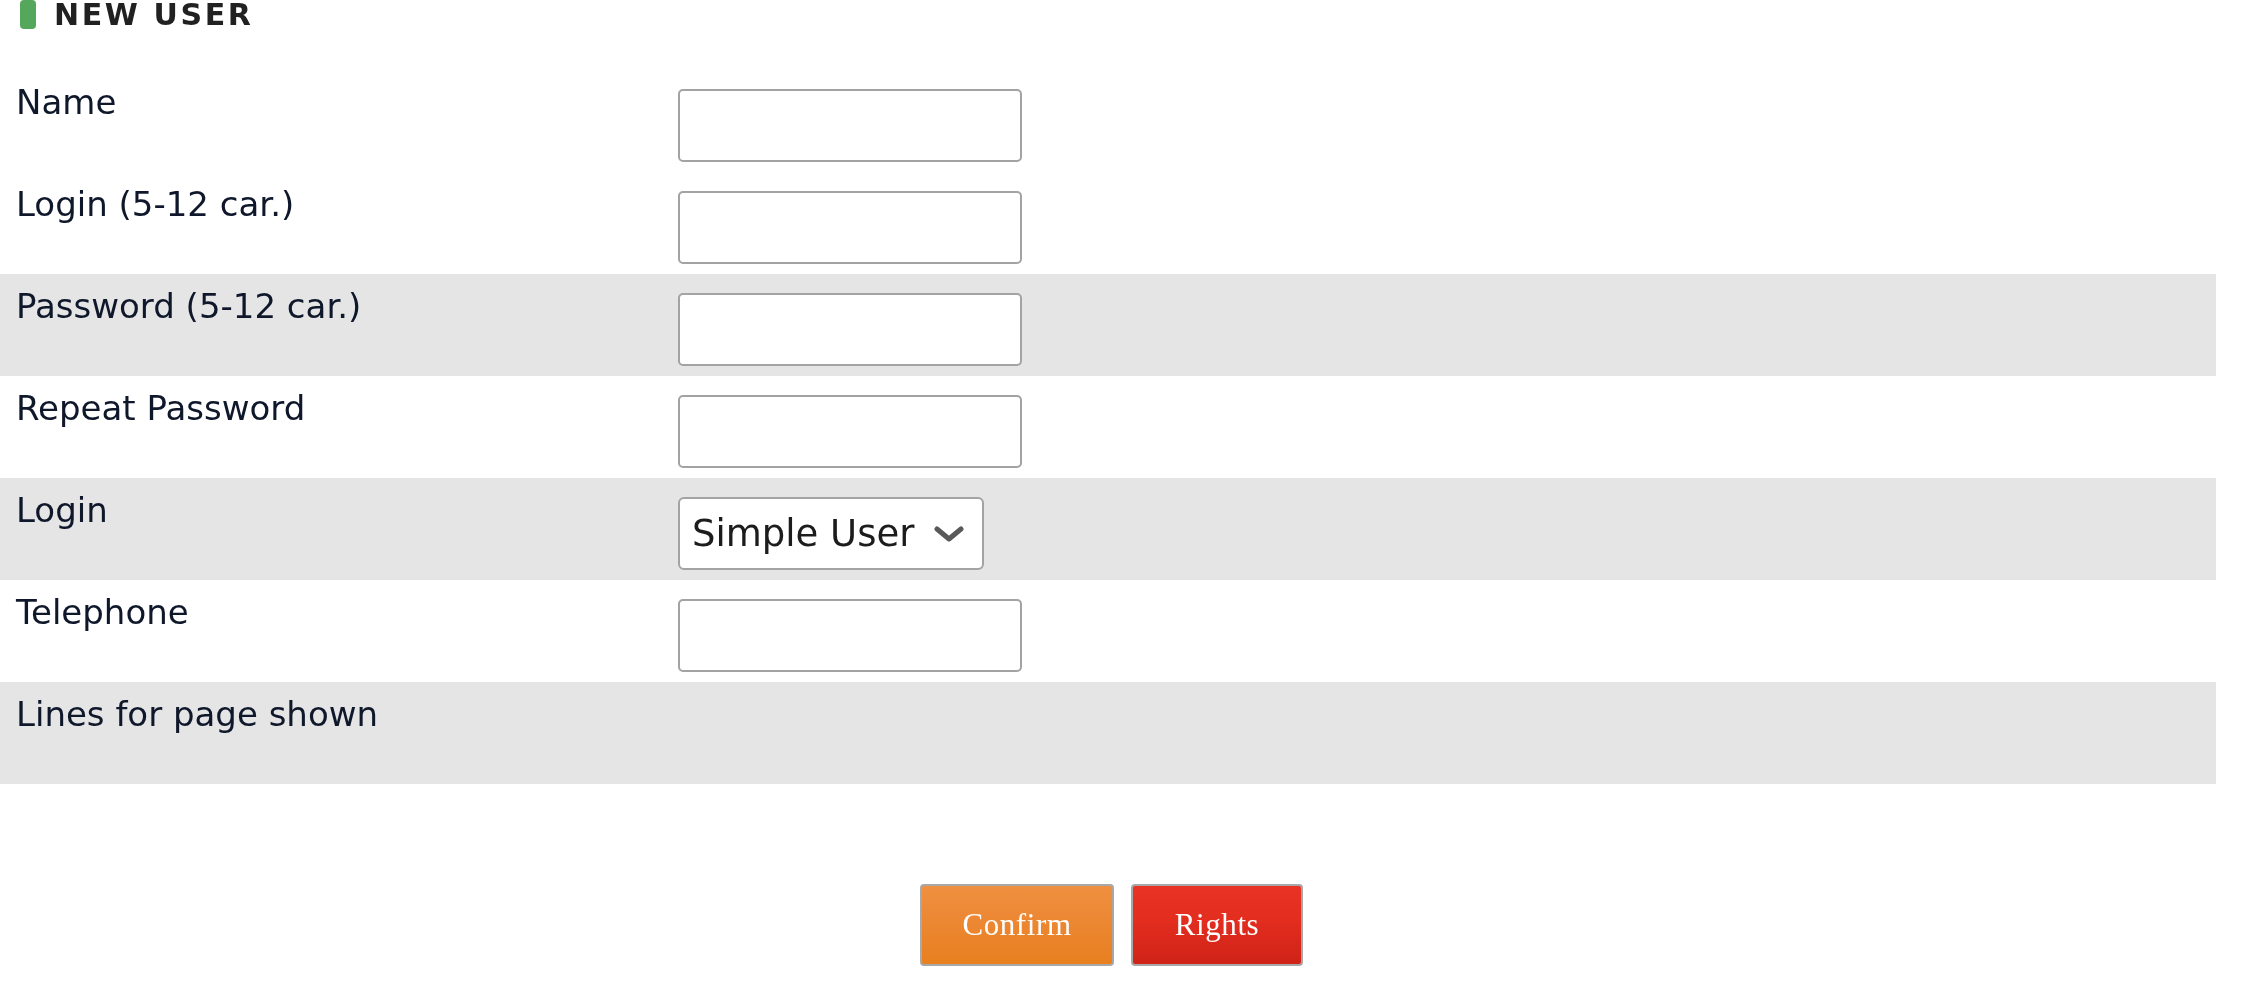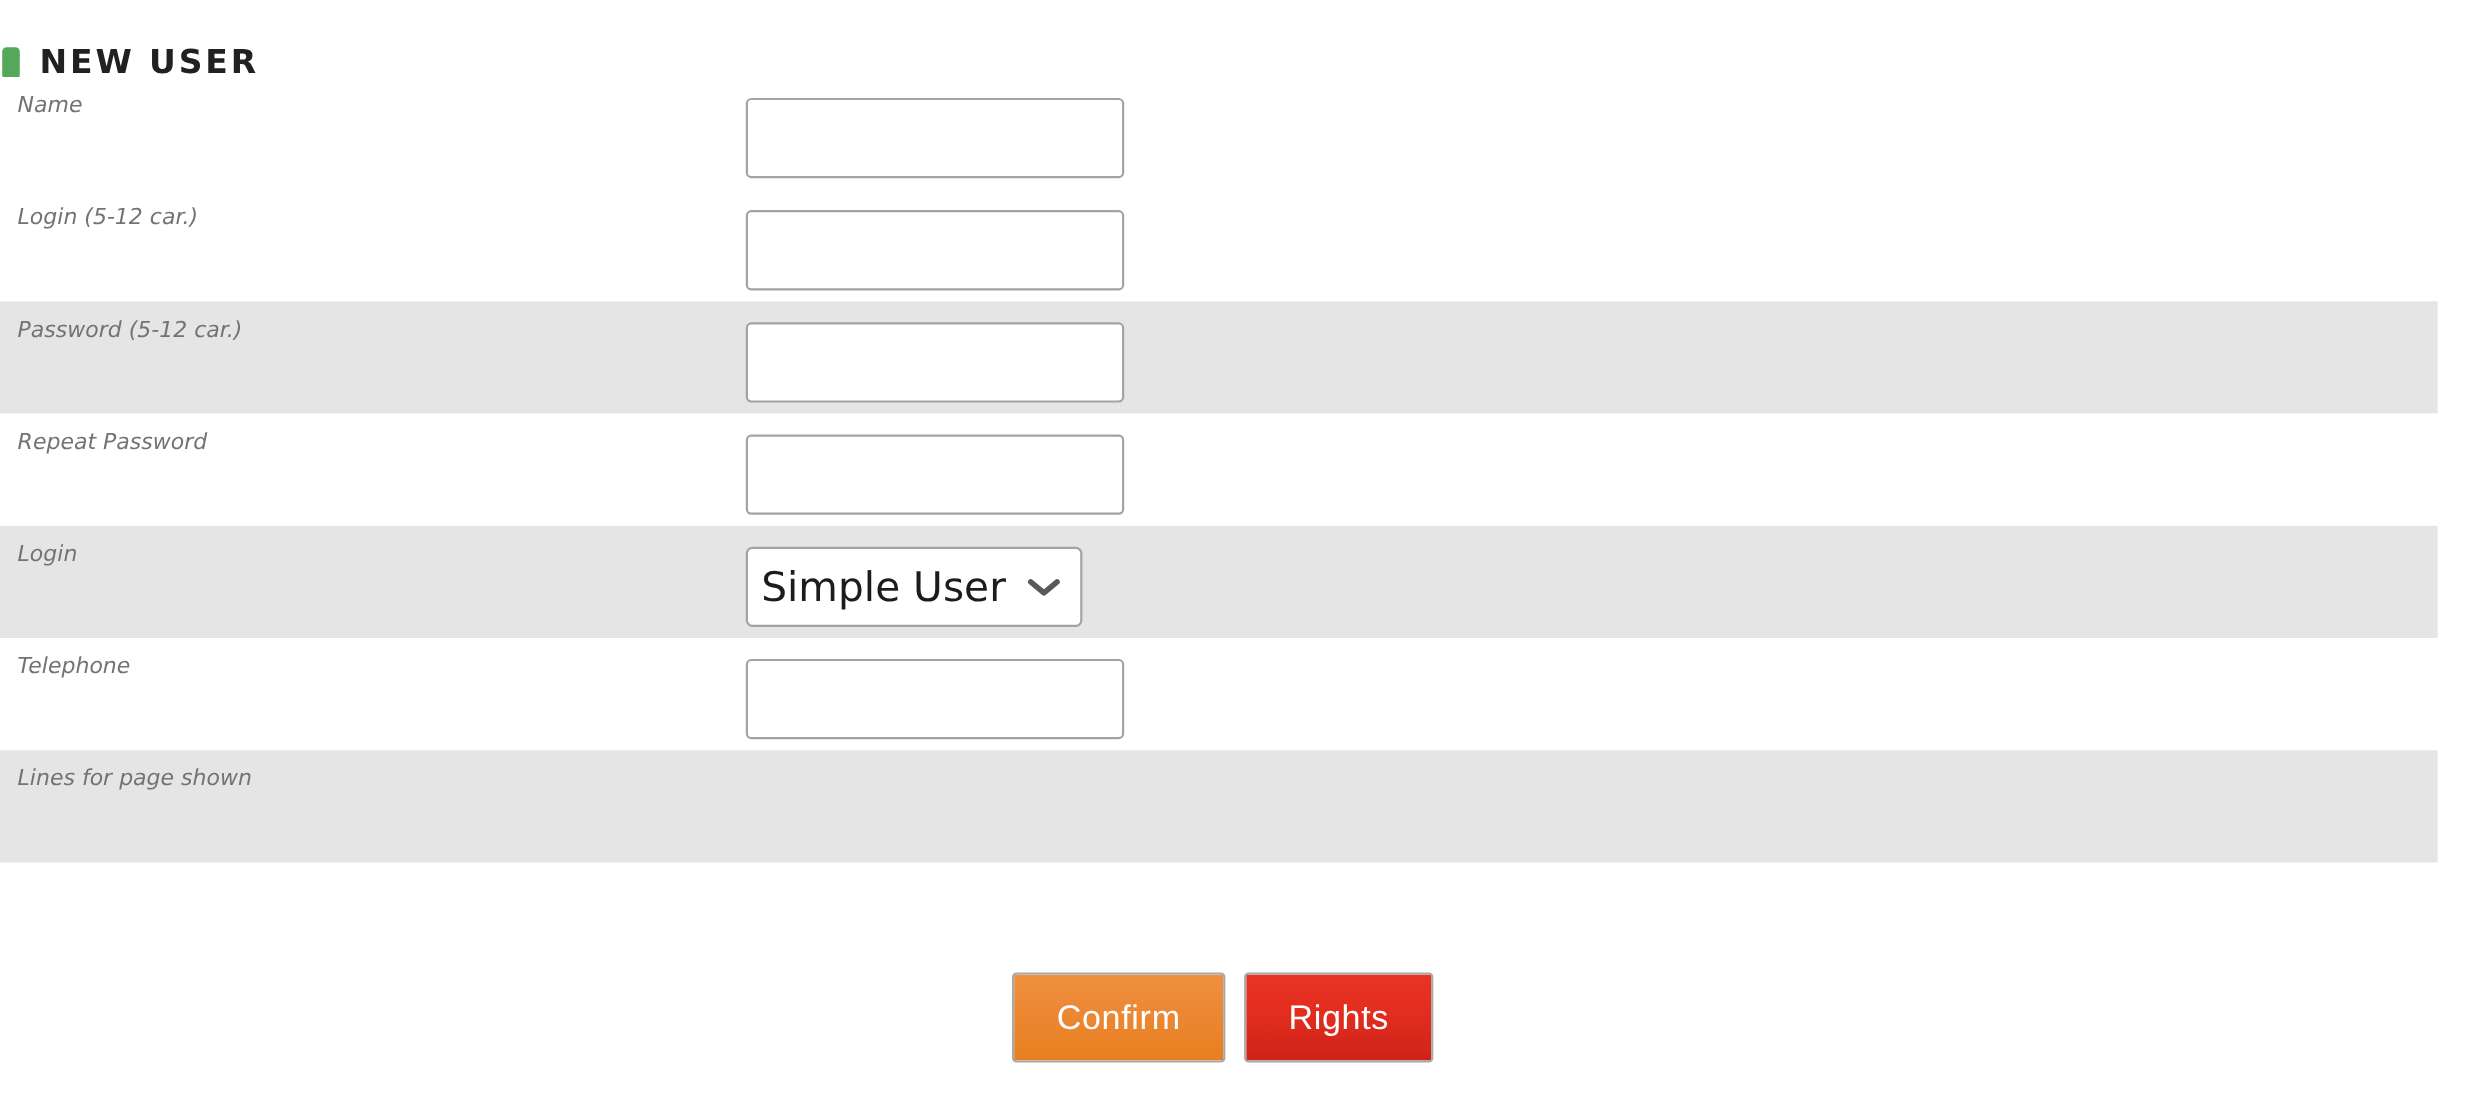--- a/index.html
+++ b/index.html
@@ -30,8 +30,8 @@
     top: 0;
     height: 72px;
     display: flex;
-    align-items: flex-end;
-    padding-left: 2px;
+    align-items: flex-start;
+    padding-left: 20px;
   }
   .header-marker {
     width: 16px;

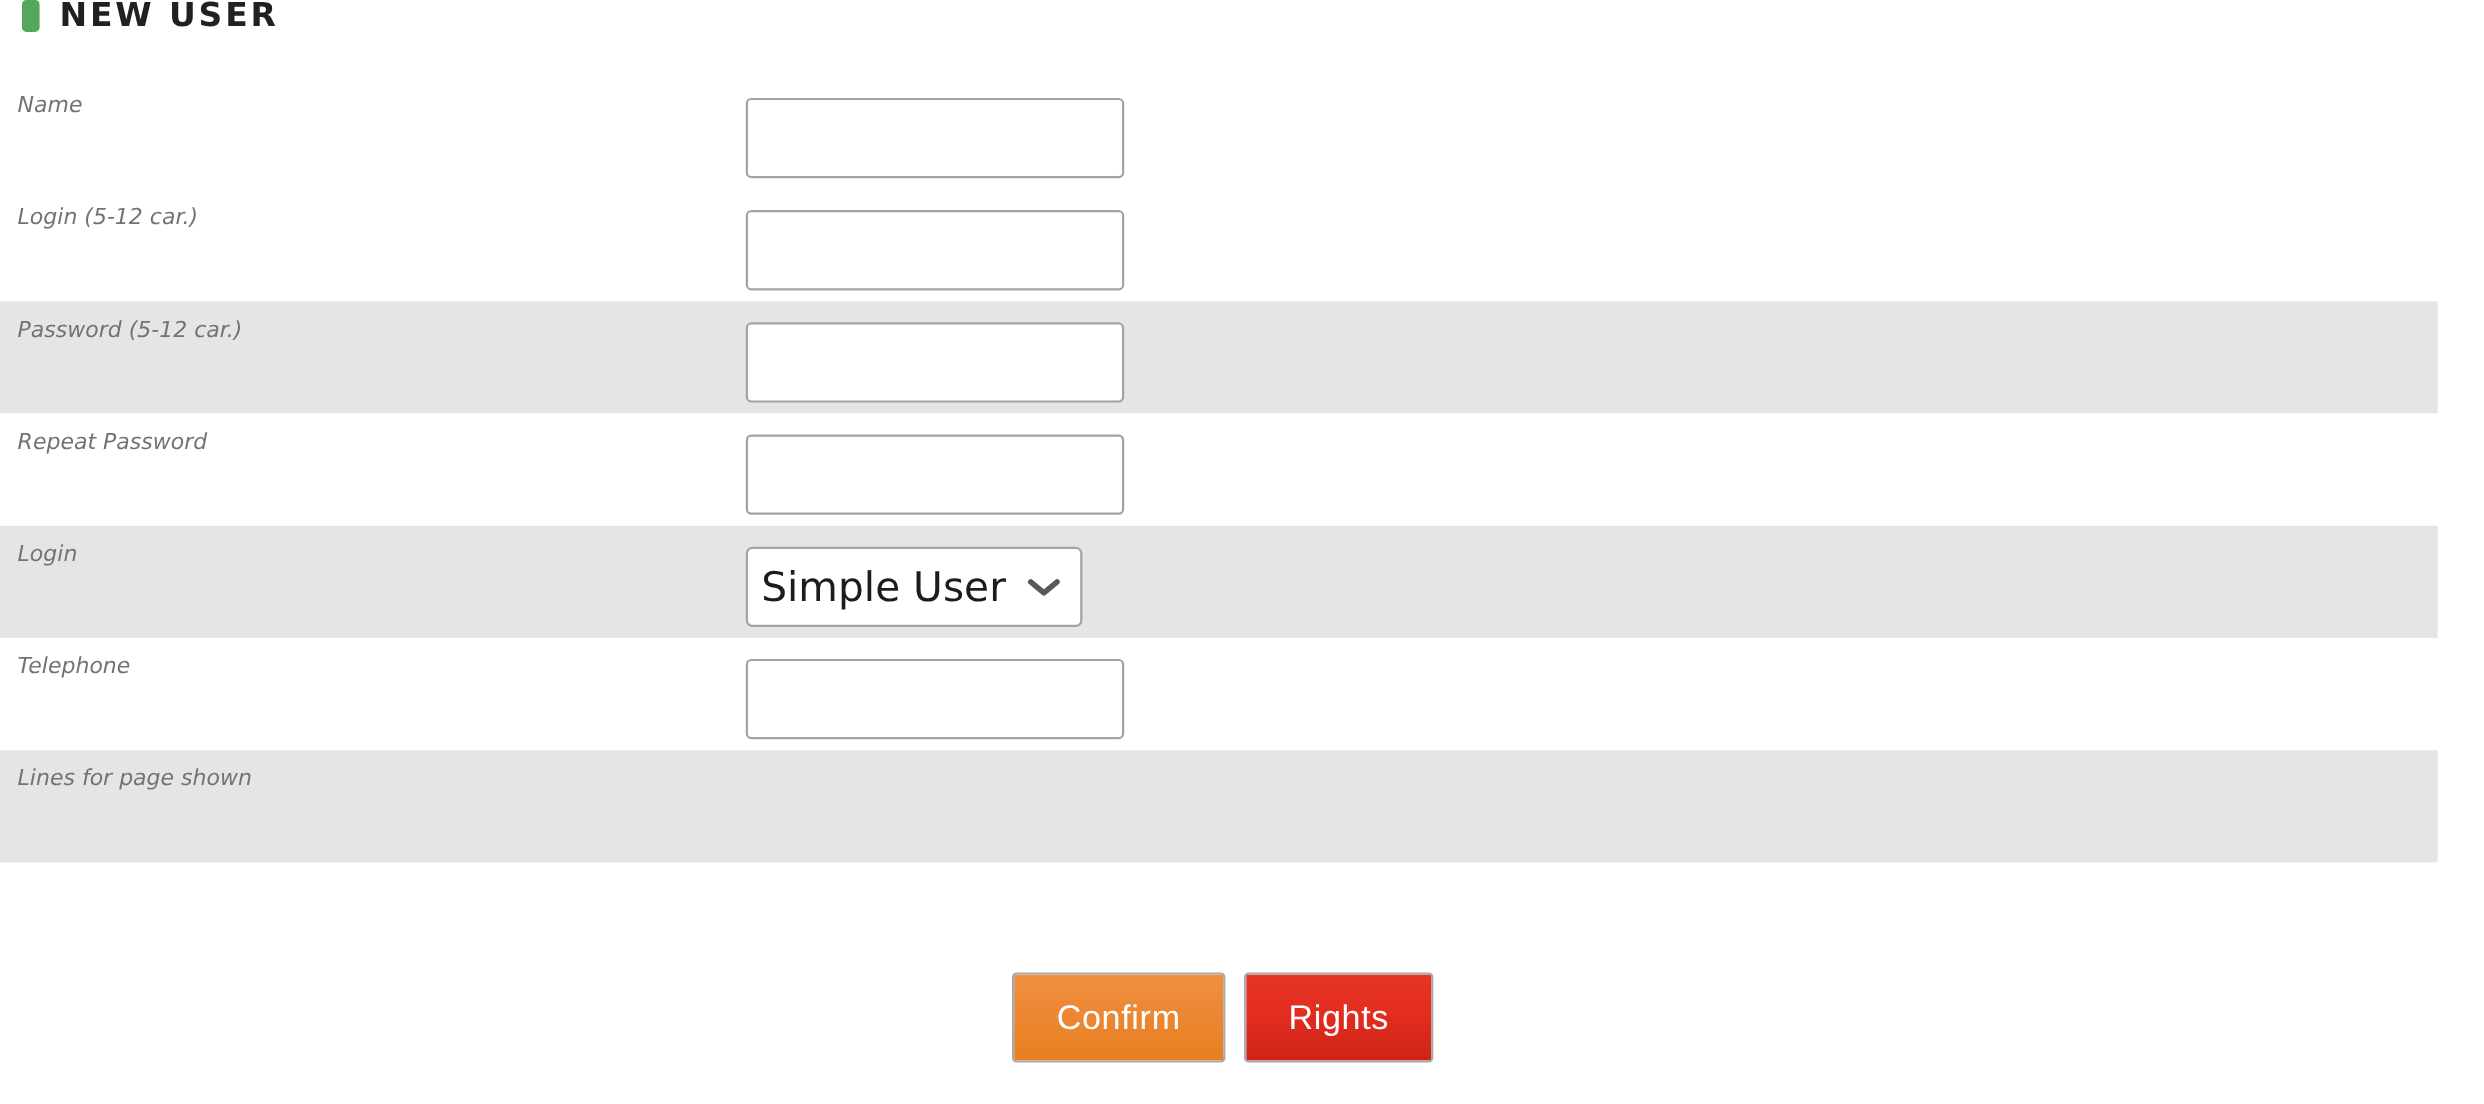--- a/index.html
+++ b/index.html
@@ -70,11 +70,10 @@
     position: absolute;
     left: 16px;
     top: 14px;
-    font-size: 20px;
+    font-size: 34px;
     line-height: 1.1;
-    color: #737373;
-    white-space: nowrap;
-    font-style: italic;
+    color: #0f172a;
+    white-space: nowrap;
   }
   .row-control {
     position: absolute;

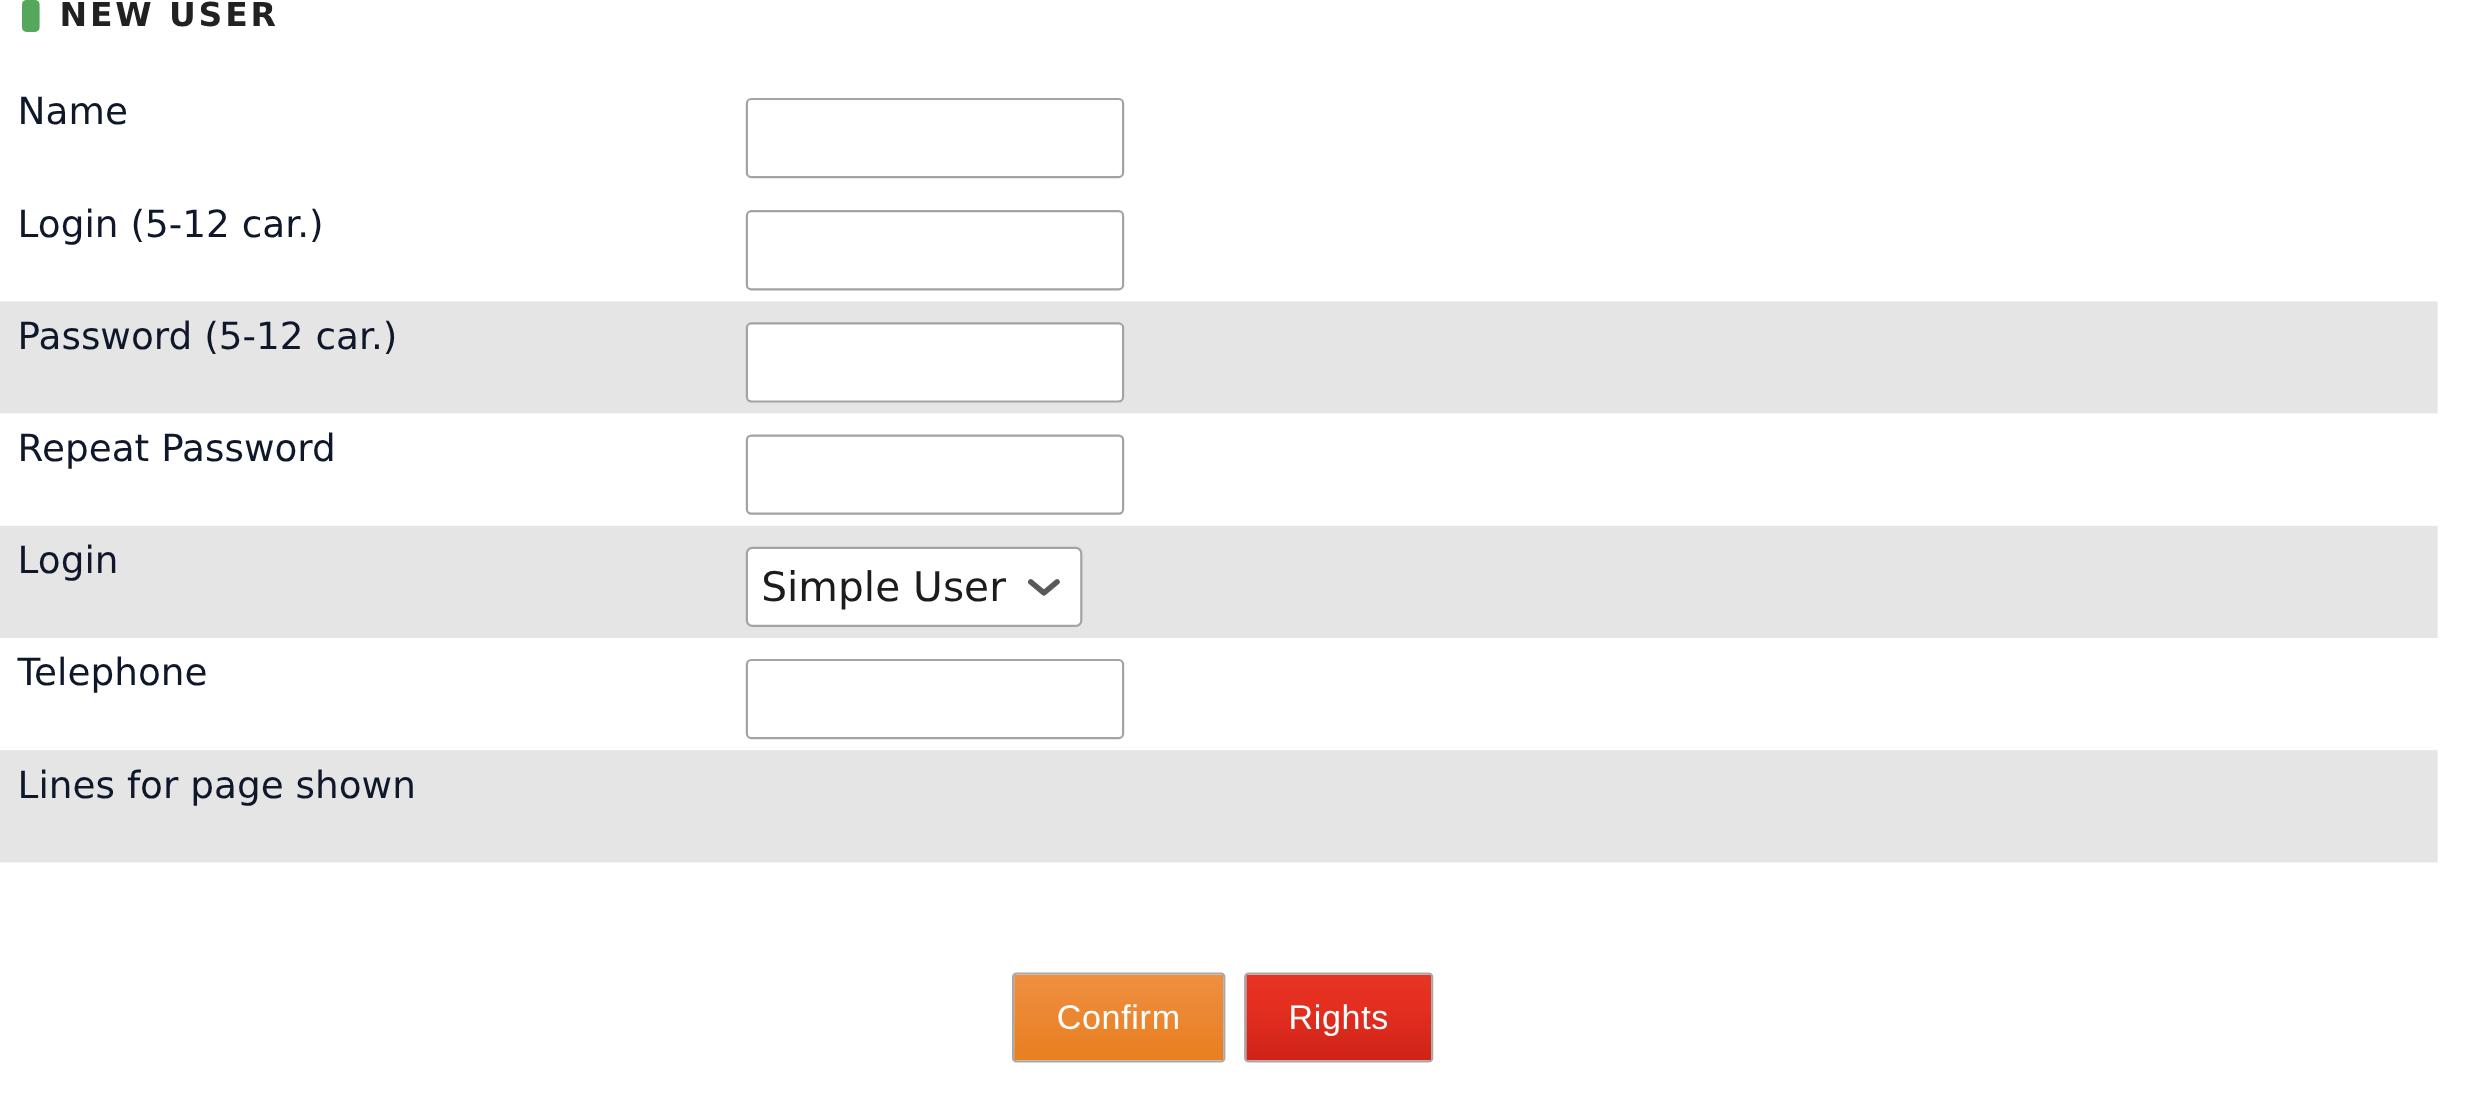--- a/index.html
+++ b/index.html
@@ -140,7 +140,7 @@
     border: 2px solid #a8a8a8;
     border-radius: 4px;
     color: #ffffff;
-    font-family: Liberation Sans, sans-serif;
+    font-family: Liberation Serif, serif;
     font-size: 31px;
     letter-spacing: 0.6px;
     cursor: pointer;

